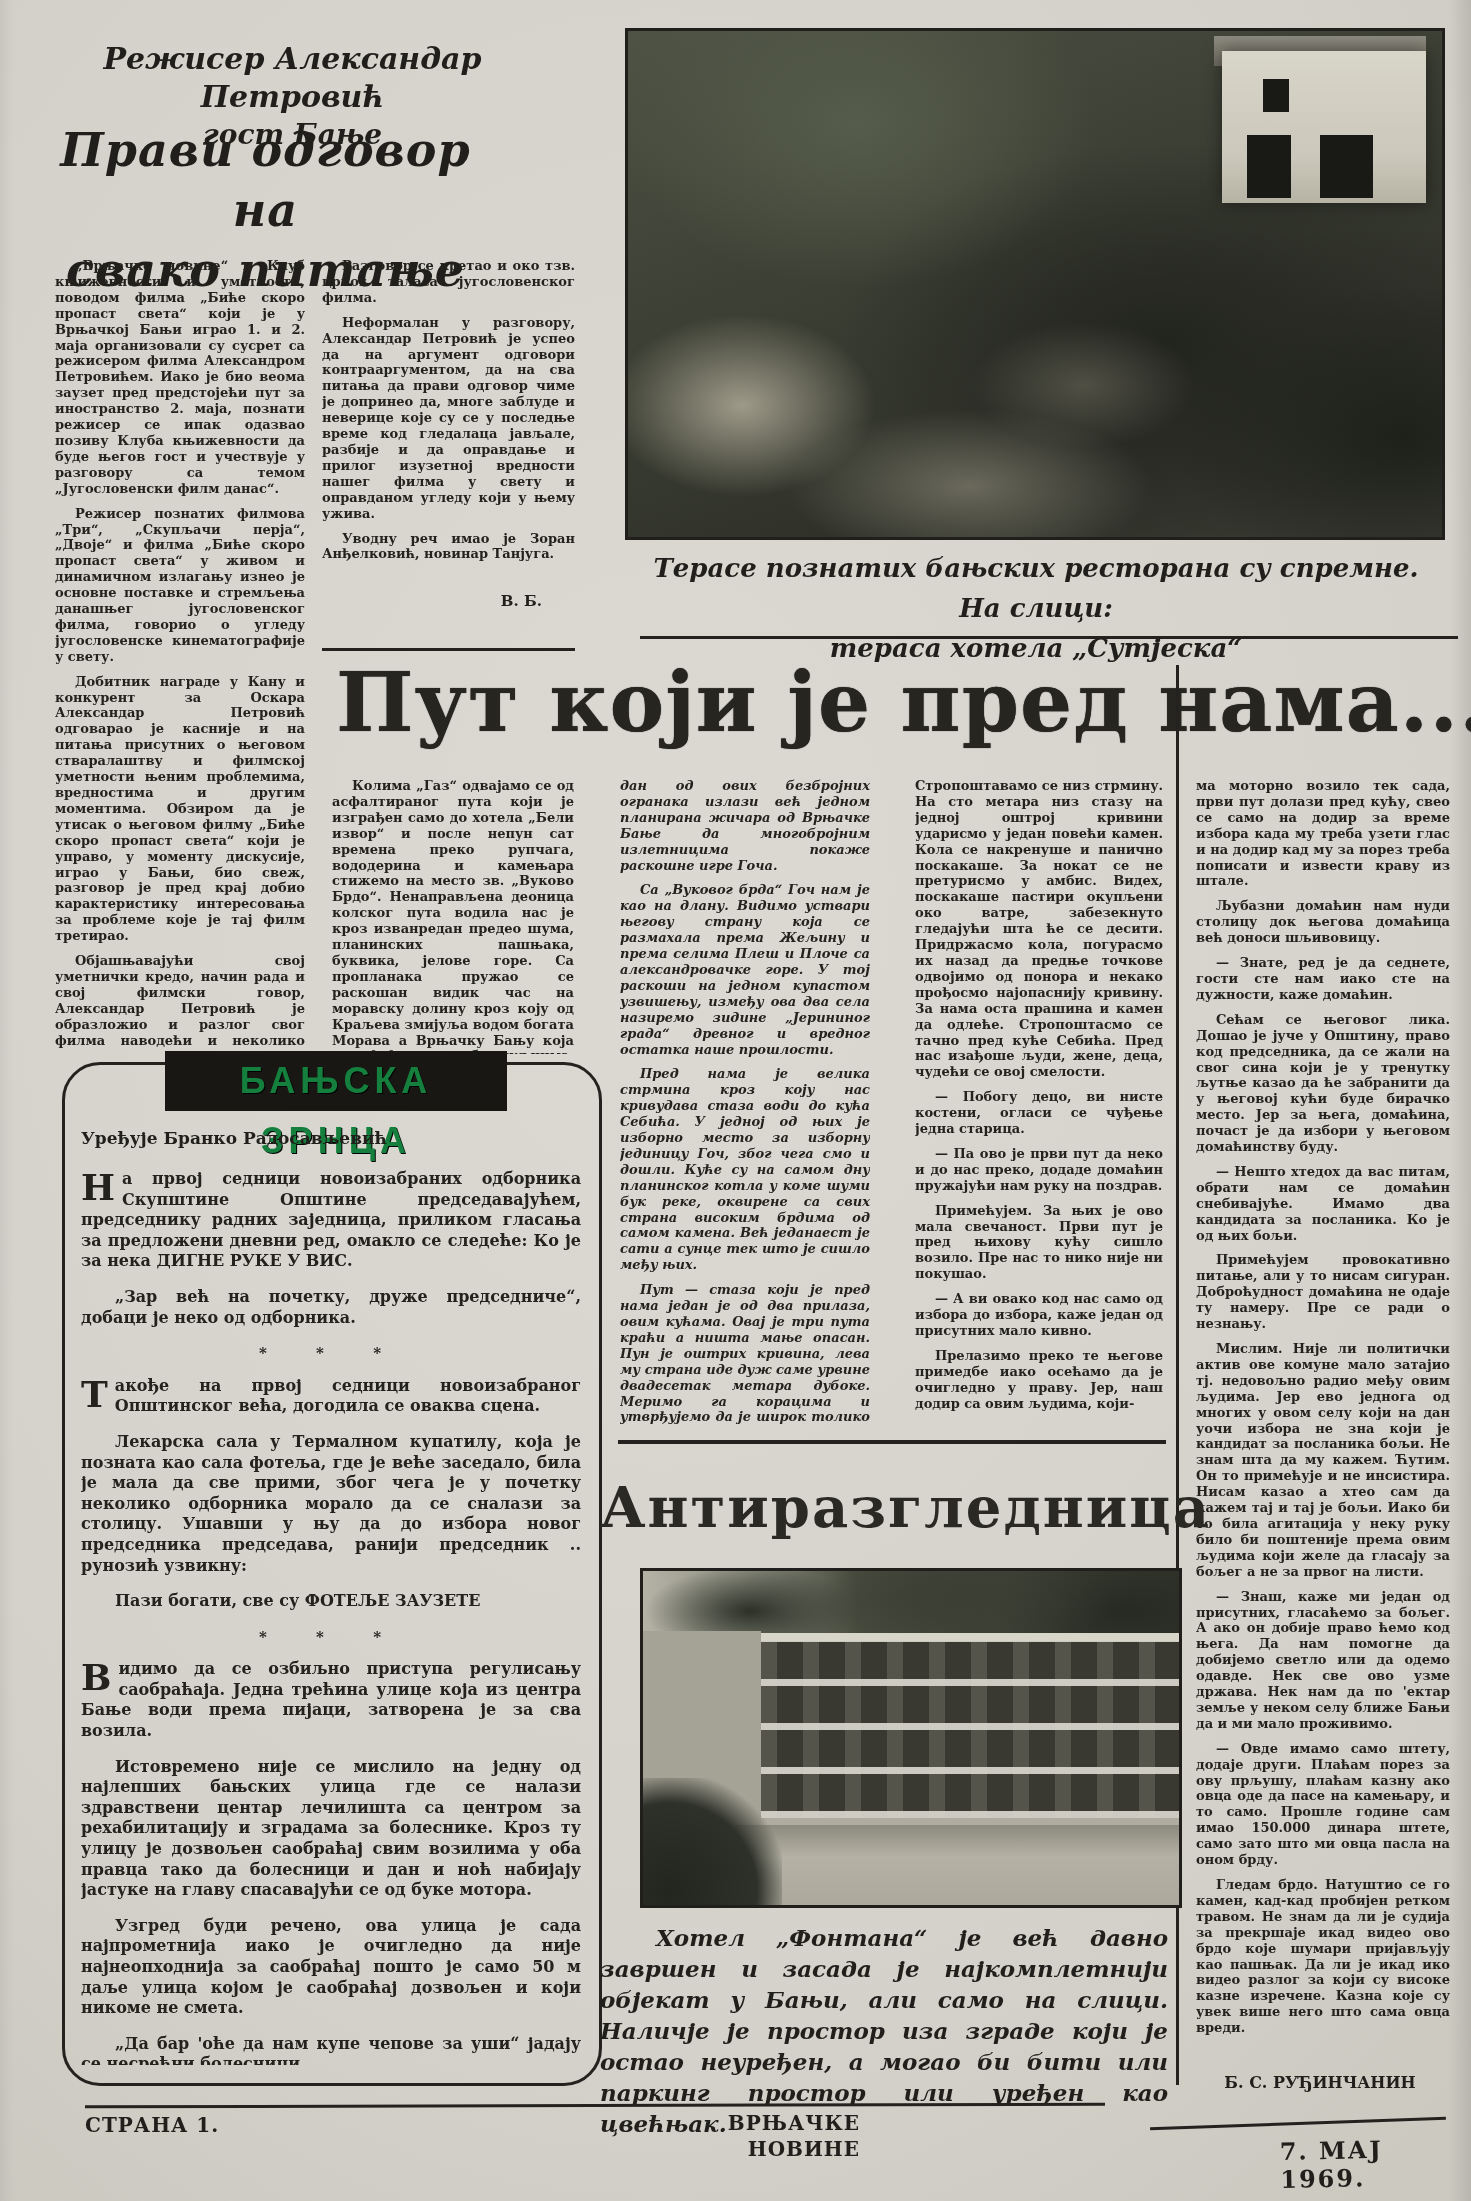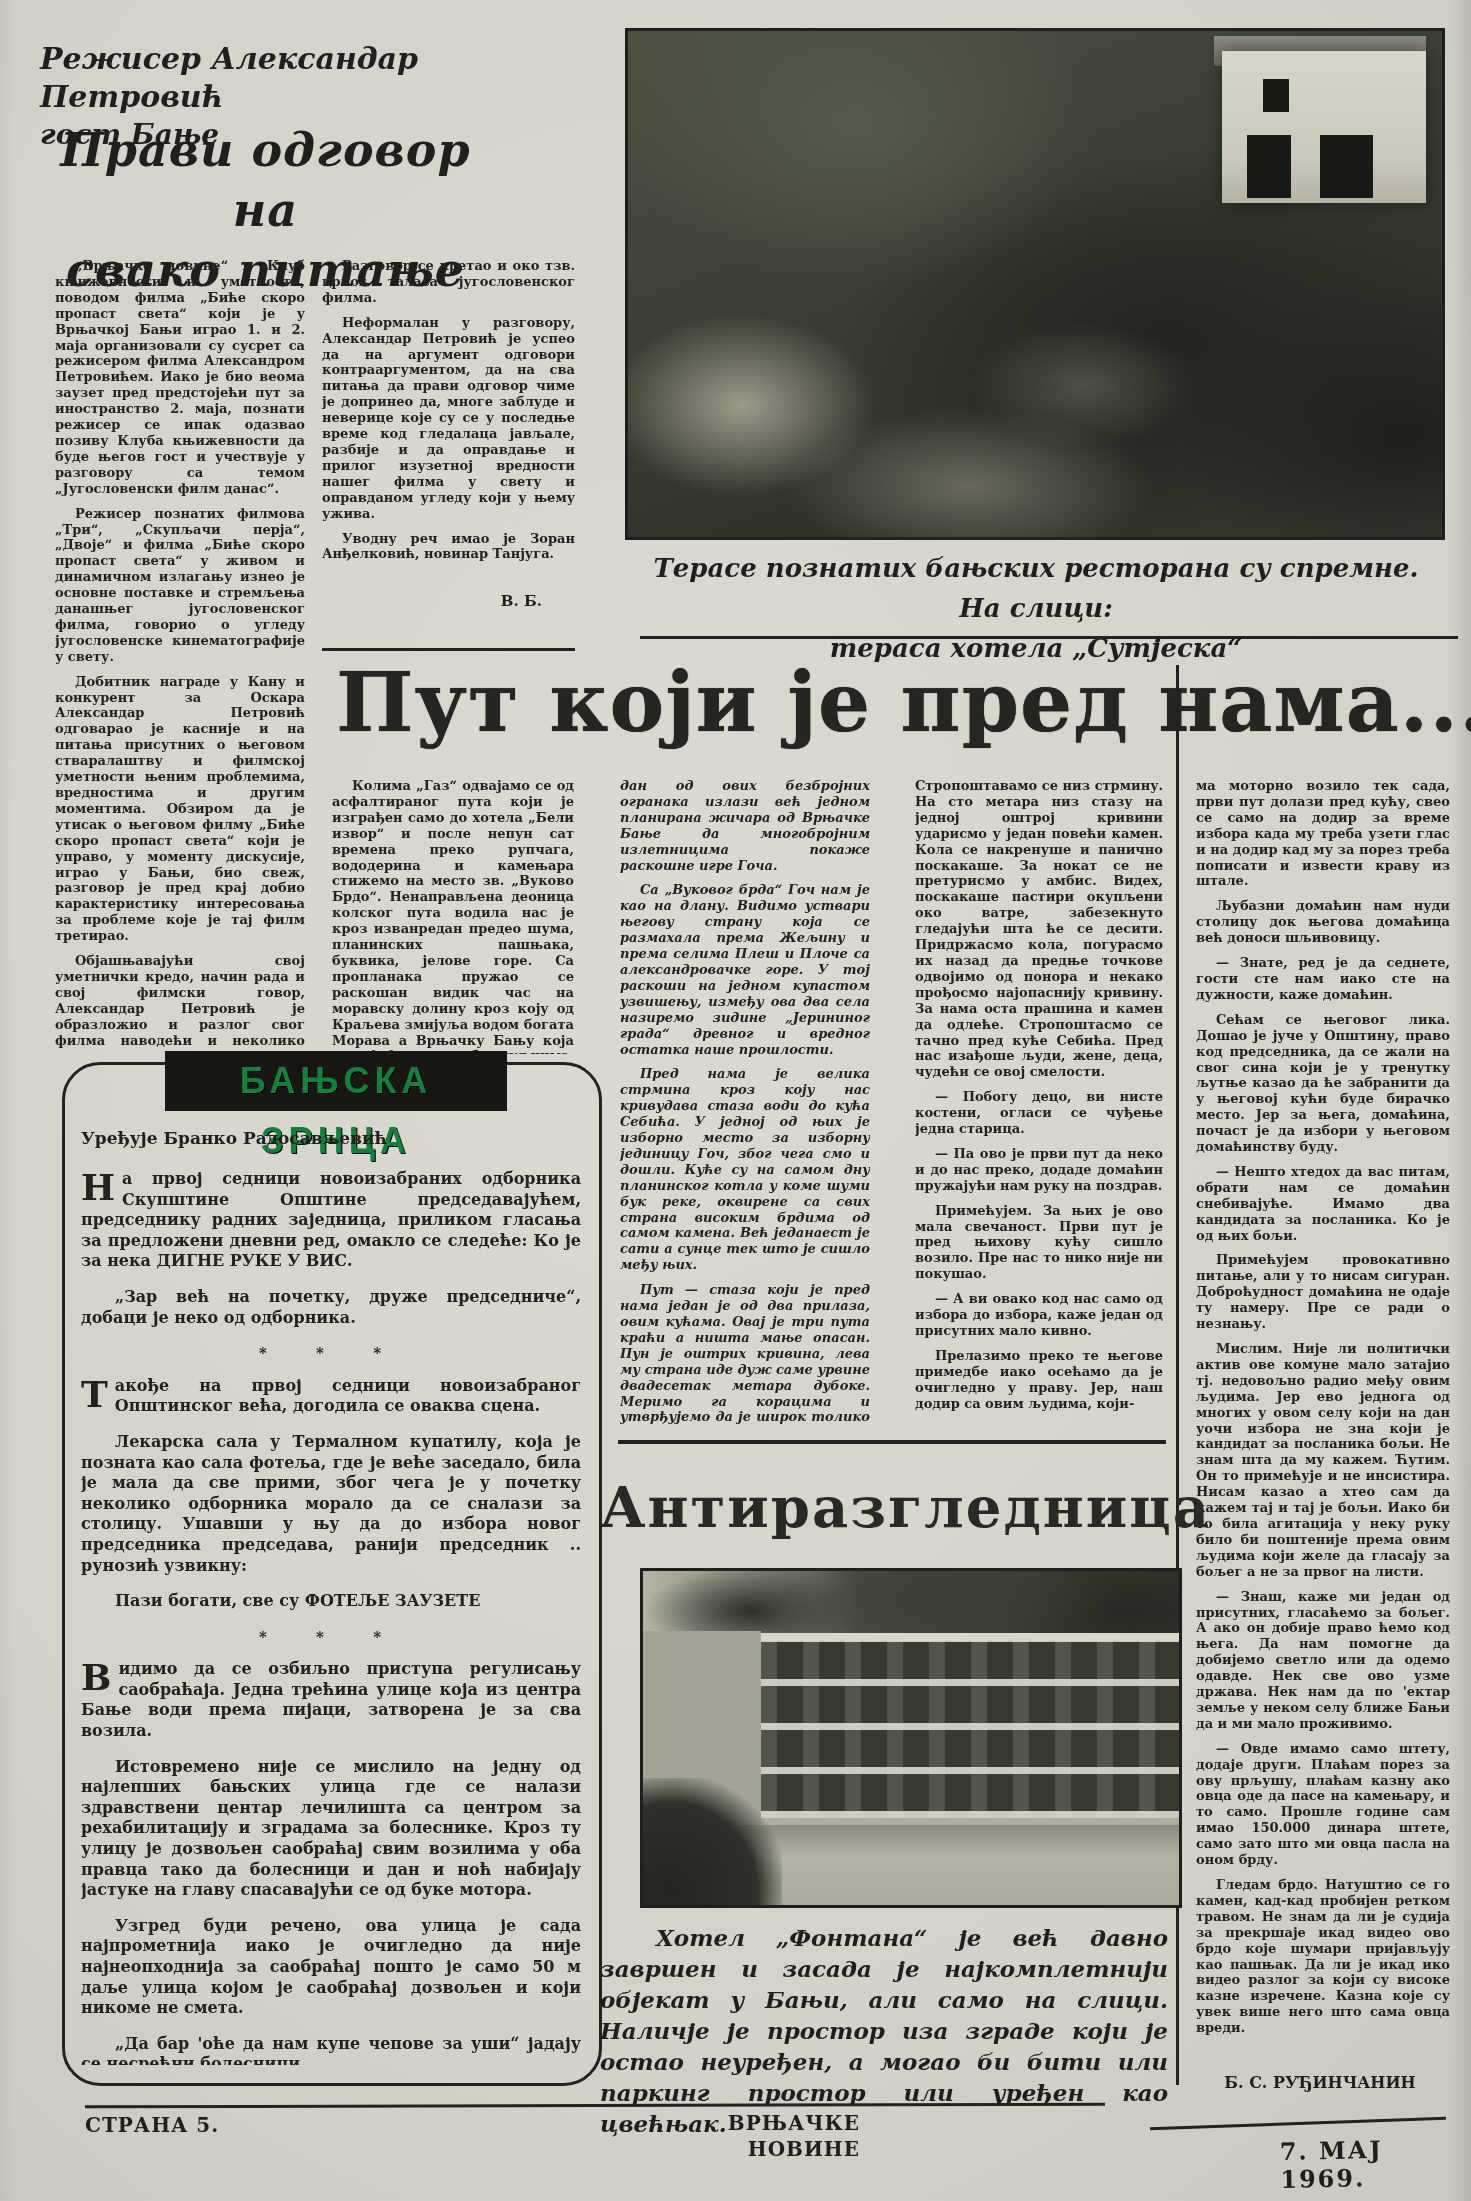--- a/index.html
+++ b/index.html
@@ -16,7 +16,7 @@
   .abs{position:absolute;}
   .rule{background:#23221e;}
   
-  .kicker{font:bold italic 30px/38px "DejaVu Serif","Liberation Serif",serif;}
+  .kicker{font:bold italic 30px/38px "DejaVu Serif","Liberation Serif",serif;text-align:center;}
   .kicker .k2{font-size:28px;}
   .h1{font-weight:bold;font-size:46px;line-height:60px;text-align:center;letter-spacing:1px;font-style:italic;}
   .bigh{font-weight:bold;font-size:82px;line-height:108px;white-space:nowrap;letter-spacing:1px;color:#26251f;text-shadow:0 0 1px #26251f;}

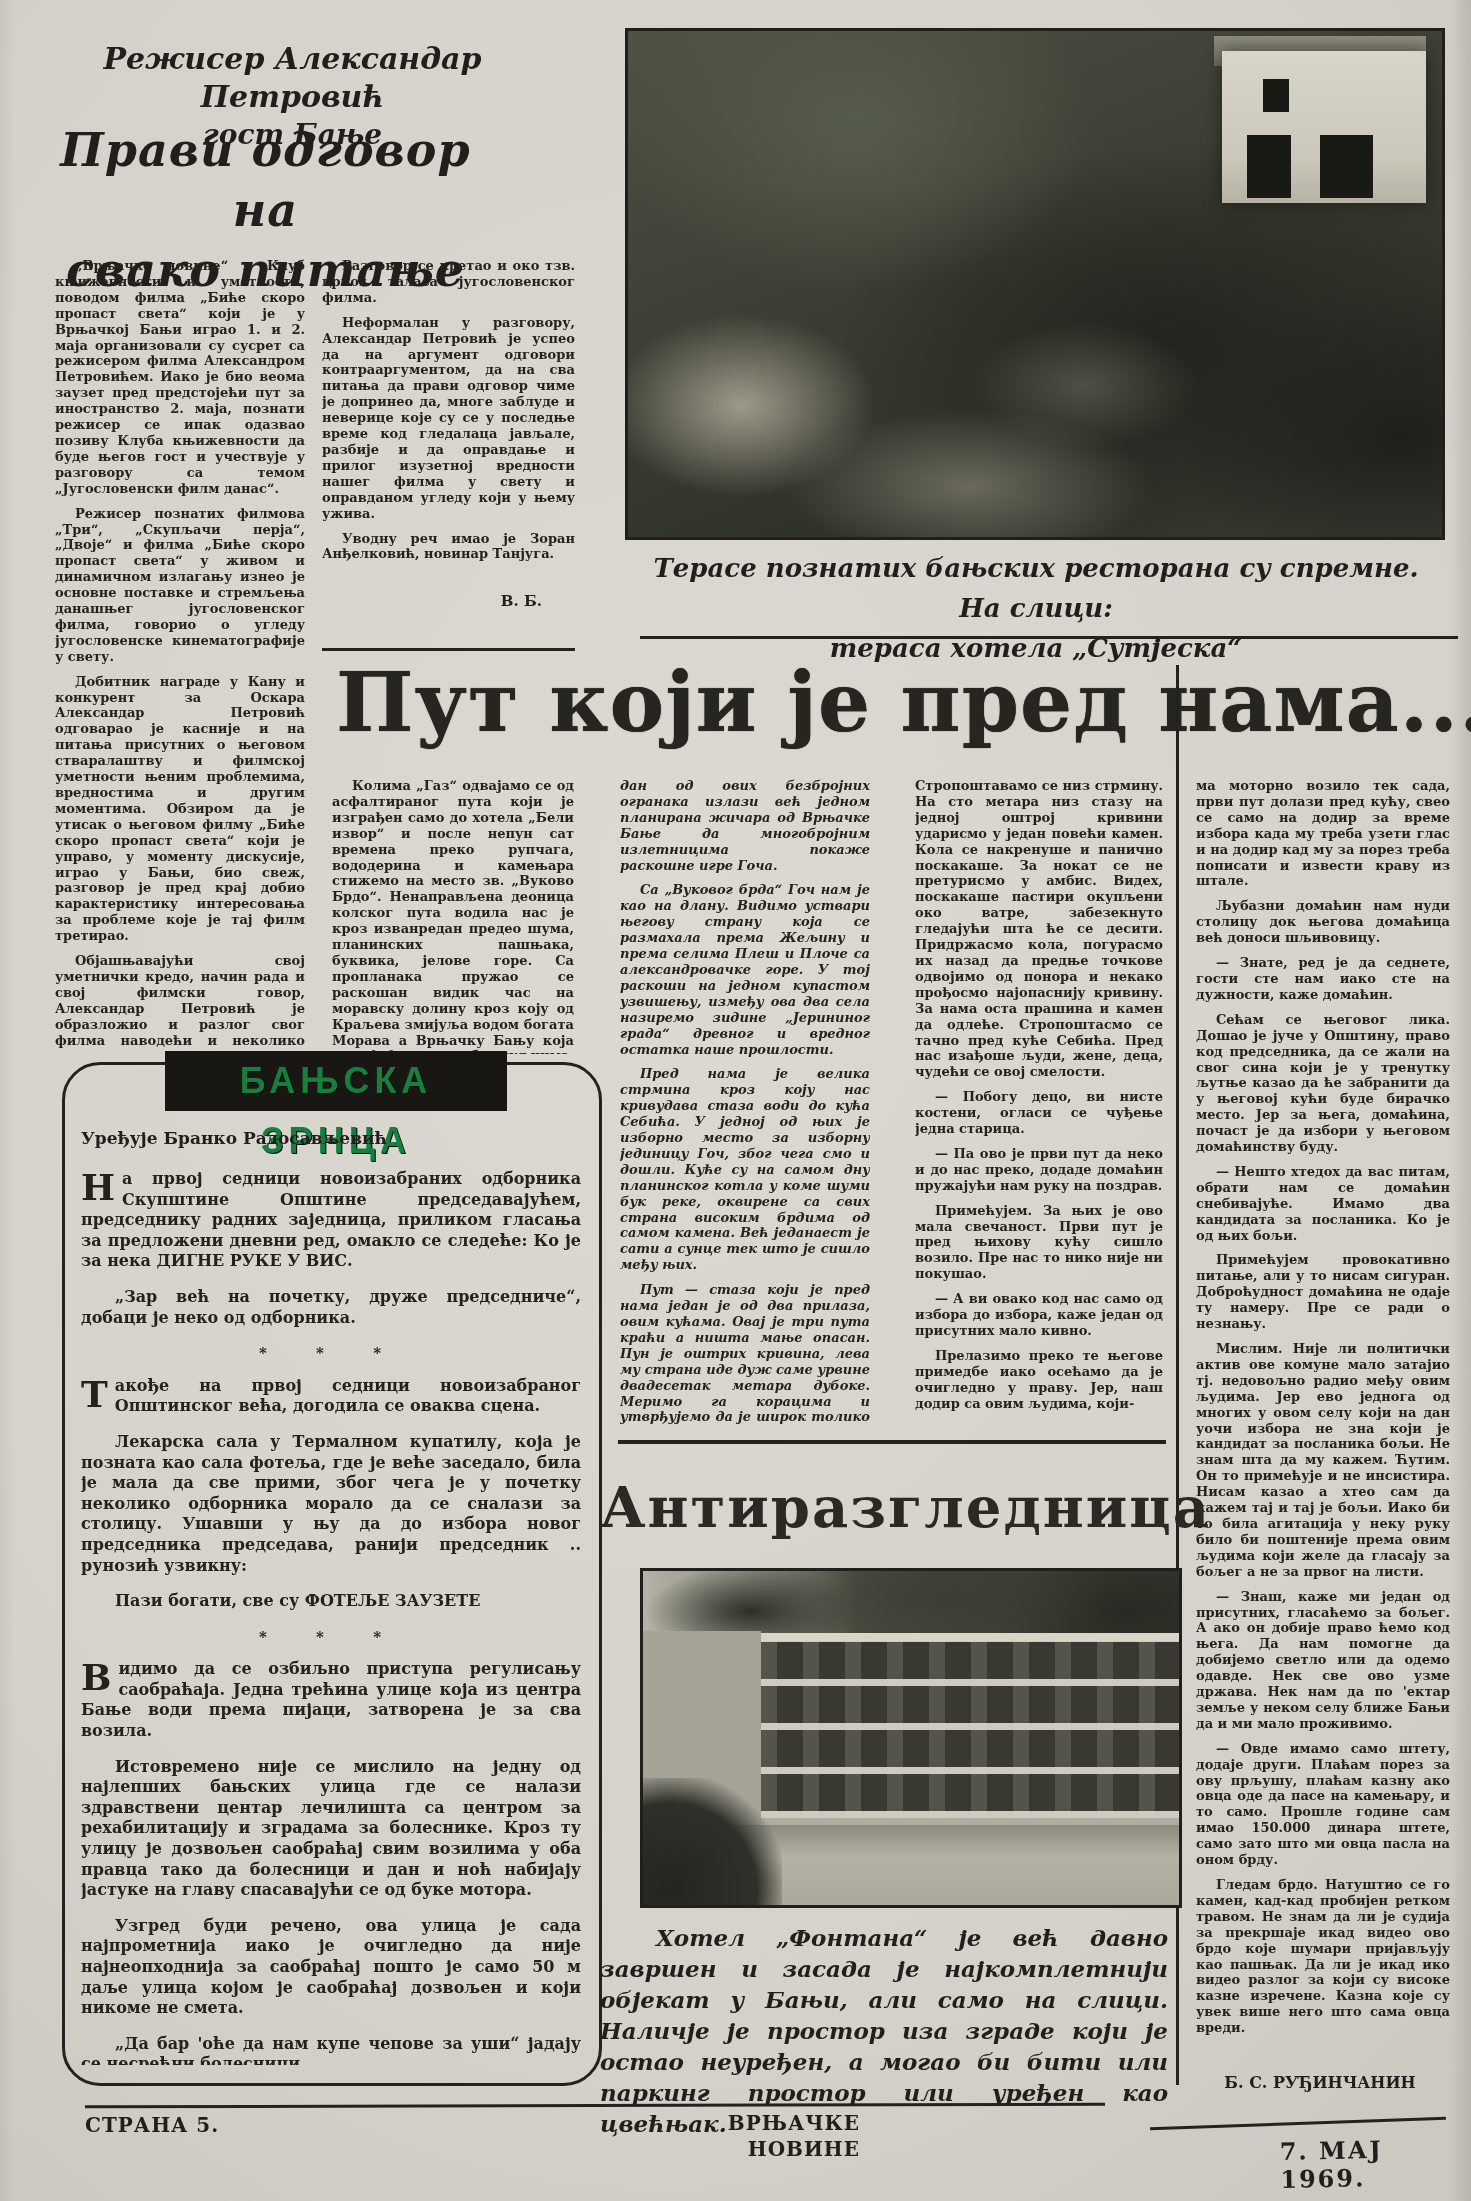--- a/index.html
+++ b/index.html
@@ -187,7 +187,7 @@
 
   <div class="abs rule" style="left:85px;top:2104px;width:1020px;height:3px;transform:rotate(-0.15deg);"></div>
   <div class="abs rule" style="left:1150px;top:2122px;width:296px;height:3px;transform:rotate(-2deg);"></div>
-  <div class="abs foot" style="left:85px;top:2112px;">СТРАНА 5.</div>
+  <div class="abs foot" style="left:85px;top:2112px;">СТРАНА 1.</div>
   <div class="abs foot" style="left:620px;top:2110px;width:240px;text-align:right;">ВРЊАЧКЕ НОВИНЕ</div>
   <div class="abs foot-date" style="left:1280px;top:2136px;">7. МАЈ 1969.</div>
 

